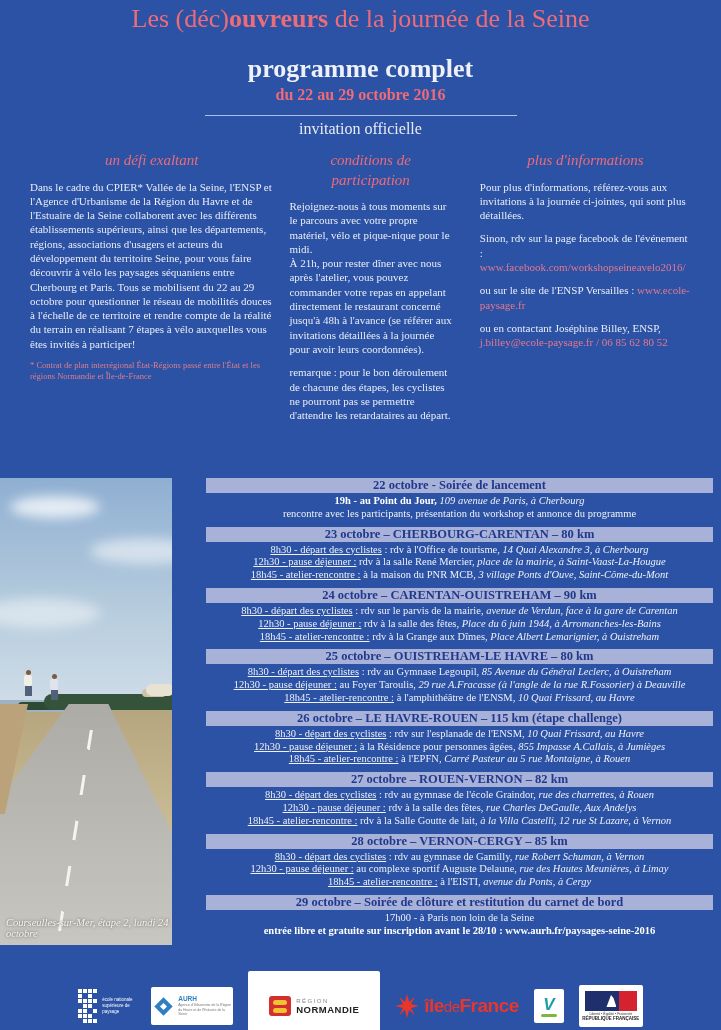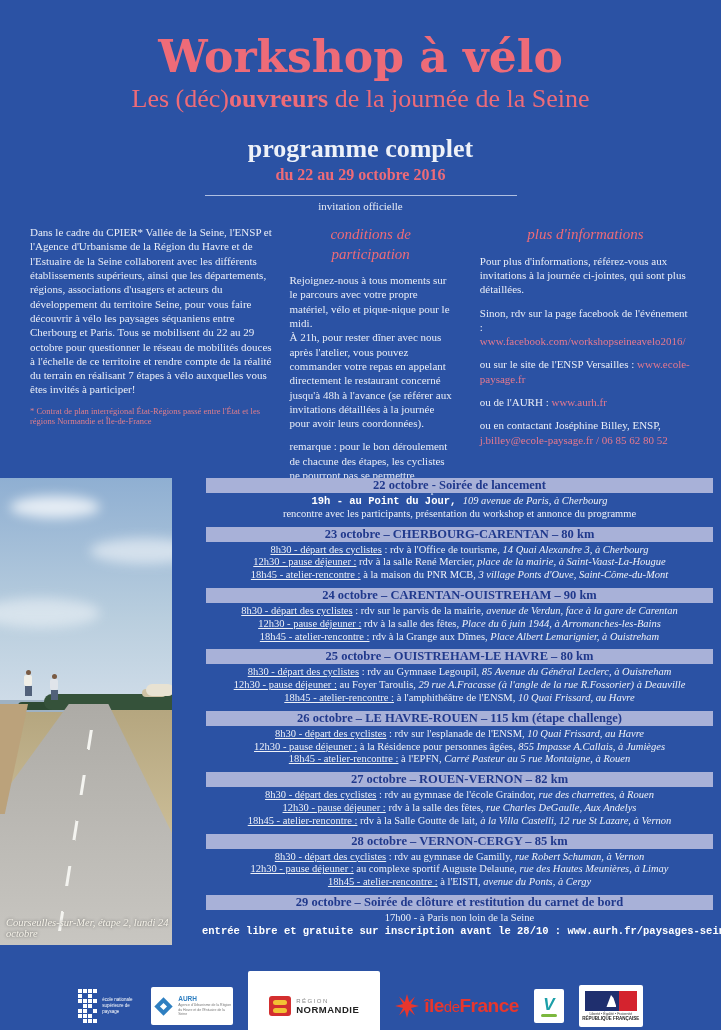--- a/index.html
+++ b/index.html
@@ -101,7 +101,6 @@
 <div class="poster">
 
   <div class="hdr">
-    <h1 class="title">Workshop à vélo</h1>
     <div class="subtitle"><span>Les (déc)</span><span class="bold">ouvreurs</span><span> de la journée de la Seine</span></div>
     <div class="prog1">programme complet</div>
     <div class="prog2">du 22 au 29 octobre 2016</div>

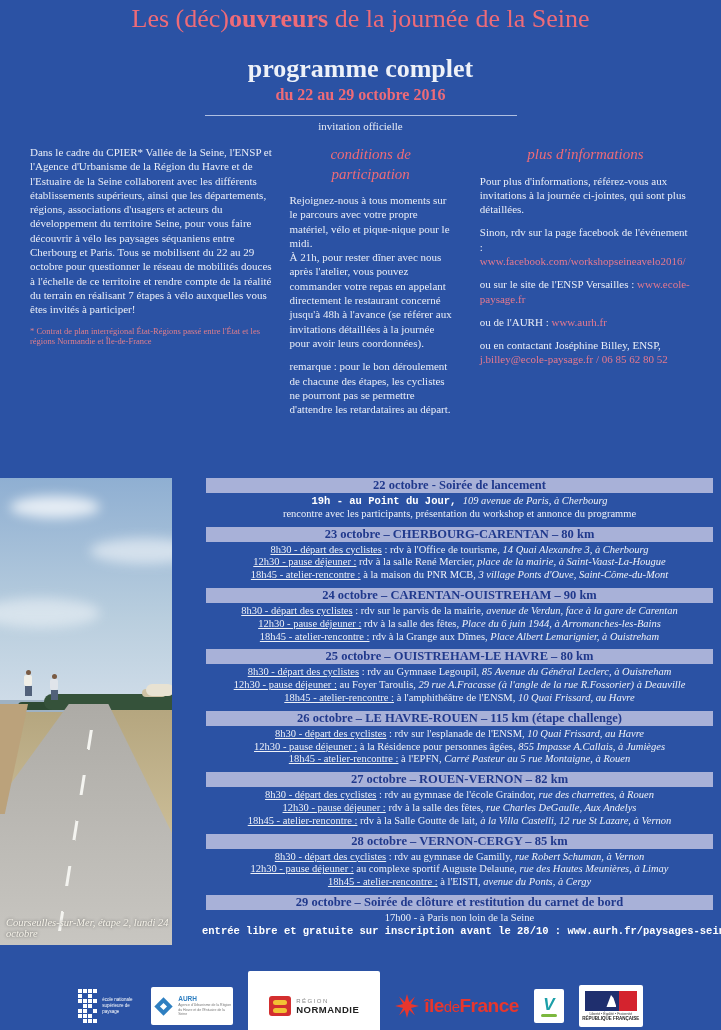--- a/index.html
+++ b/index.html
@@ -13,7 +13,7 @@
   .prog1{margin-top:20px;font-size:26px;font-weight:bold;color:#eef1f8;}
   .prog2{margin-top:2px;font-size:16px;font-weight:bold;color:#ee6b78;}
   .divider{width:312px;height:1px;background:rgba(220,228,245,.75);margin:11px auto 4px auto;}
-  .invitation{font-size:11px;color:#e8ecf5;}
+  .invitation{font-size:16px;color:#e8ecf5;}
   
   .columns{display:flex;padding:0 30px;margin-top:13px;gap:16px;}
   .col{font-size:11px;line-height:1.3;color:#e9edf7;}

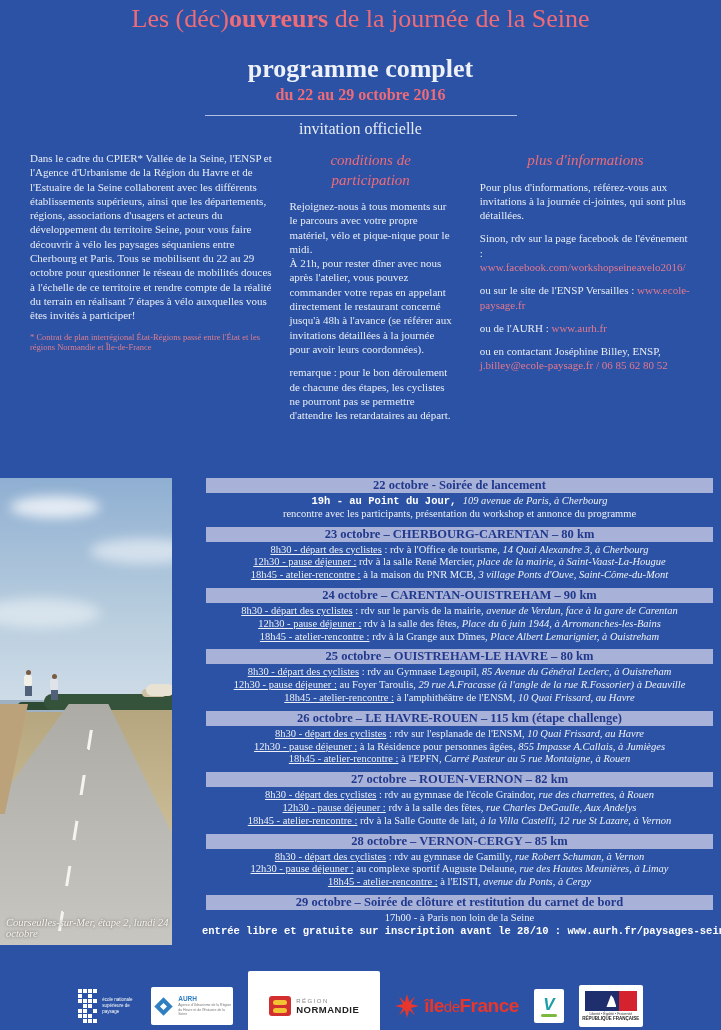--- a/index.html
+++ b/index.html
@@ -110,6 +110,7 @@
 
   <div class="columns">
     <div class="col col1">
+      <div class="col-head">un défi exaltant</div>
       <p>Dans le cadre du CPIER* Vallée de la Seine, l'ENSP et l'Agence d'Urbanisme de la Région du Havre et de l'Estuaire de la Seine collaborent avec les différents établissements supérieurs, ainsi que les départements, régions, associations d'usagers et acteurs du développement du territoire Seine, pour vous faire découvrir à vélo les paysages séquaniens entre Cherbourg et Paris. Tous se mobilisent du 22 au 29 octobre pour questionner le réseau de mobilités douces à l'échelle de ce territoire et rendre compte de la réalité du terrain en réalisant 7 étapes à vélo auxquelles vous êtes invités à participer!</p>
       <p class="footnote">* Contrat de plan interrégional État-Régions passé entre l'État et les régions Normandie et Île-de-France</p>
     </div>

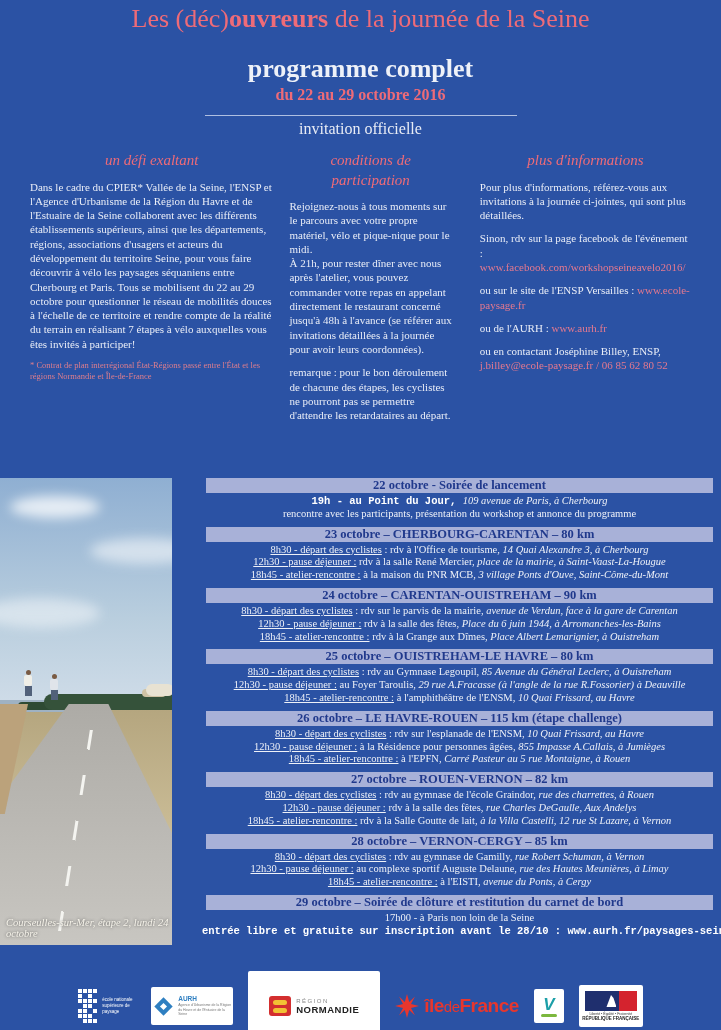--- a/index.html
+++ b/index.html
@@ -125,7 +125,6 @@
       <p>Pour plus d'informations, référez-vous aux invitations à la journée ci-jointes, qui sont plus détaillées.</p>
       <p><span>Sinon, rdv sur la page facebook de l'événement : </span><span class="link">www.facebook.com/workshopseineavelo2016/</span></p>
       <p><span>ou sur le site de l'ENSP Versailles : </span><span class="link">www.ecole-paysage.fr</span></p>
-      <p><span>ou de l'AURH : </span><span class="link">www.aurh.fr</span></p>
       <p><span>ou en contactant Joséphine Billey, ENSP, </span><span class="link">j.billey@ecole-paysage.fr / 06 85 62 80 52</span></p>
     </div>
   </div>

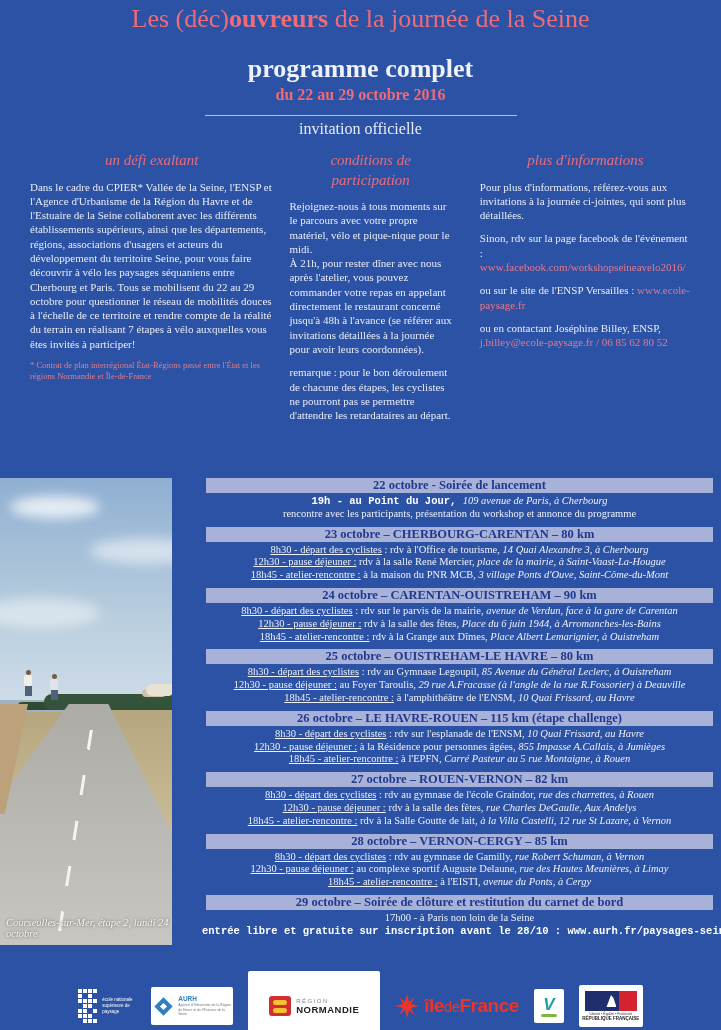--- a/index.html
+++ b/index.html
@@ -61,7 +61,7 @@
   .day-line{font-size:10.5px;line-height:1.22;color:#eef1f8;white-space:nowrap;}
   .seg-u{text-decoration:underline;}
   .seg-i{font-style:italic;}
-  .seg-b{font-weight:bold;color:#ffffff;font-family:Liberation Mono, monospace;}
+  .seg-b{font-weight:bold;color:#ffffff;}
   
   .logos{position:absolute;left:0;top:984px;width:721px;height:44px;display:flex;align-items:center;
          justify-content:center;gap:15px;font-family:"Liberation Sans",sans-serif;}

